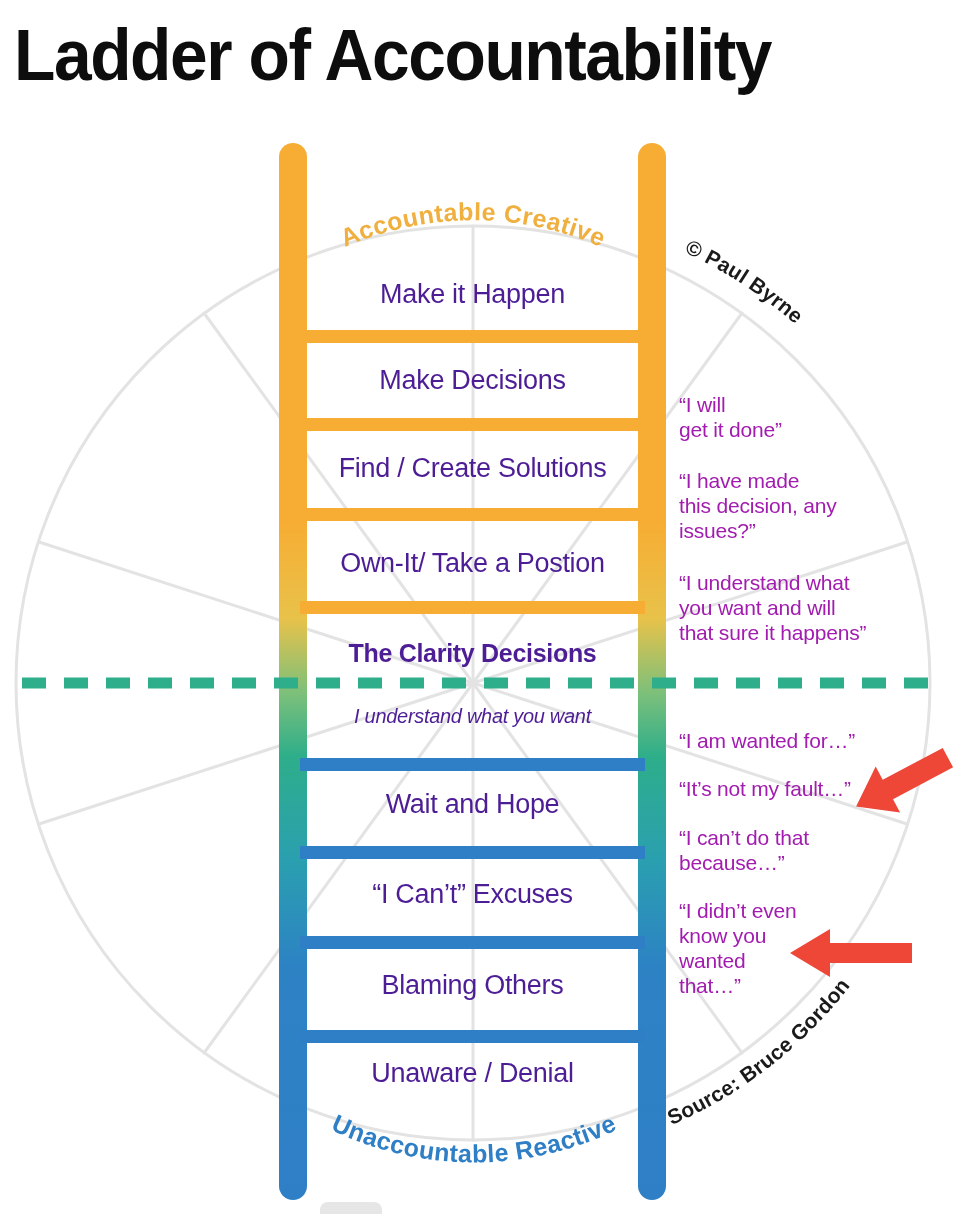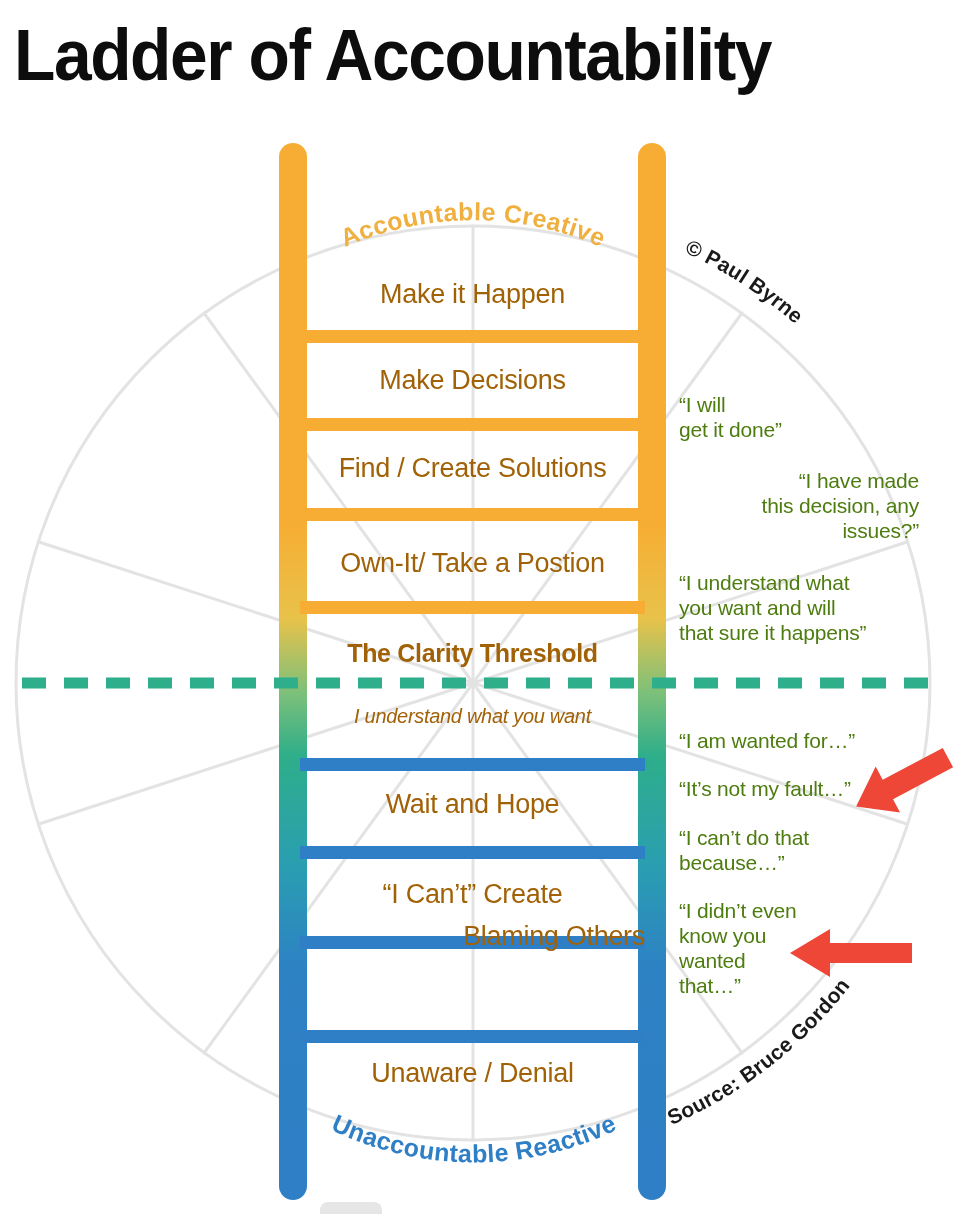--- a/index.html
+++ b/index.html
@@ -81,7 +81,7 @@
     left: 300px;
     width: 345px;
     text-align: center;
-    color: #a16207;
+    color: #4c1d95;
     font-size: 27px;
     line-height: 32px;
     letter-spacing: -0.3px;

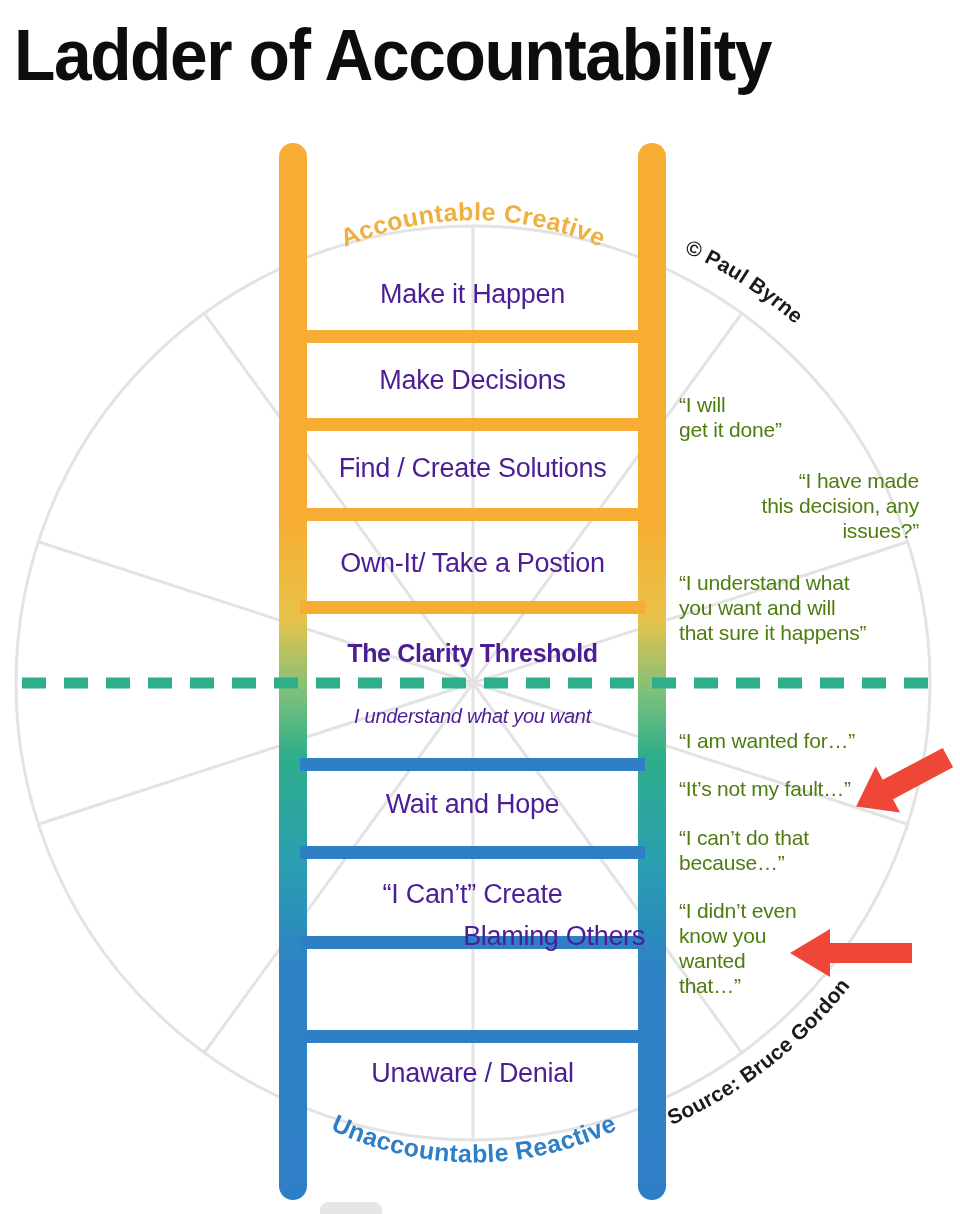--- a/index.html
+++ b/index.html
@@ -103,7 +103,7 @@
   
   .quote {
     position: absolute;
-    color: #4d7c0f;
+    color: #a21caf;
     font-size: 21px;
     line-height: 25px;
     letter-spacing: -0.2px;

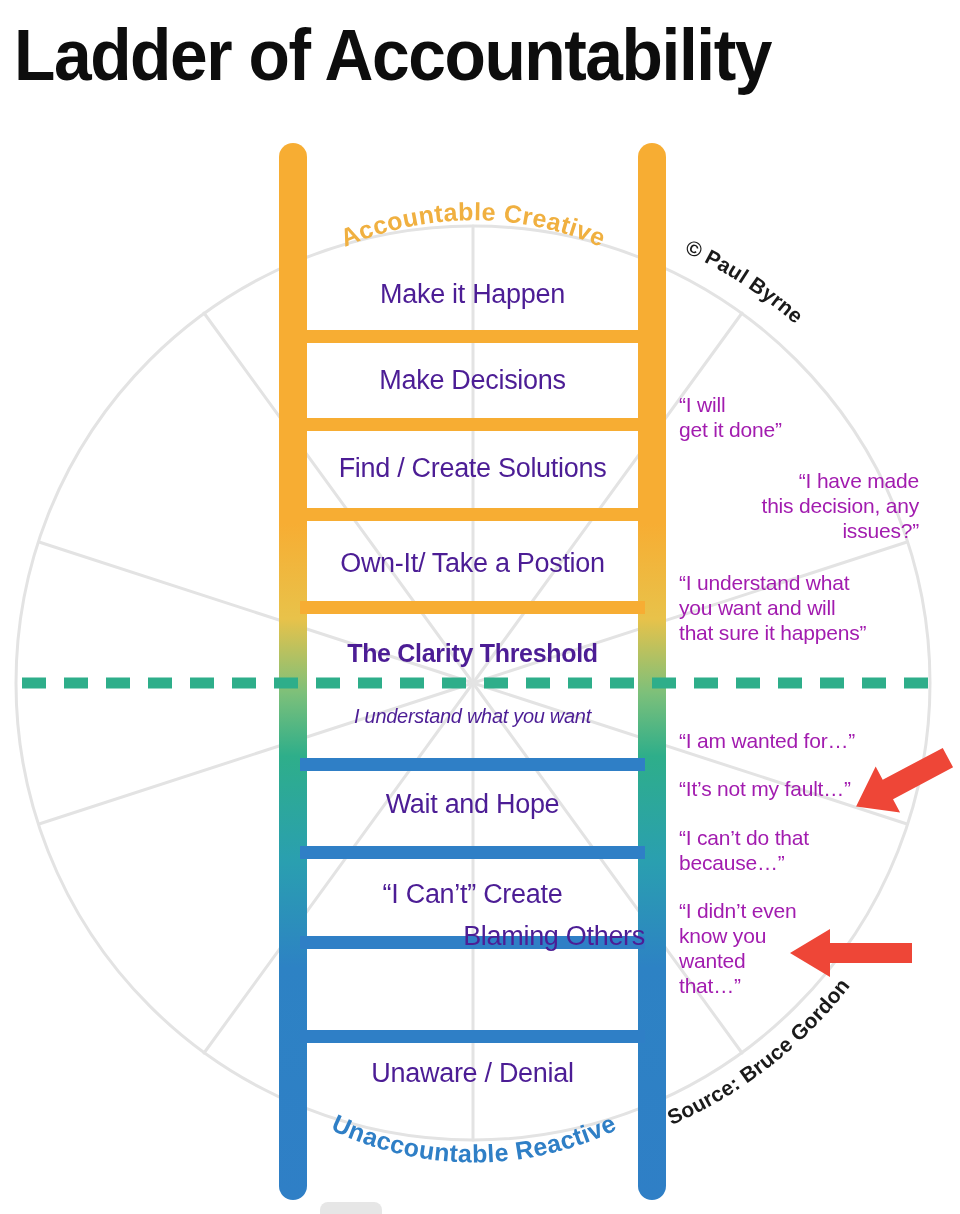--- a/index.html
+++ b/index.html
@@ -202,7 +202,7 @@
 
   <div class="quote" style="left:679px; top:392px; width:230px; white-space:pre-line;">“I will
 get it done”</div>
-  <div class="quote" style="left:679px; top:468px; width:240px; white-space:pre-line;text-align:right;">“I have made
+  <div class="quote" style="left:679px; top:468px; width:240px; white-space:pre-line;">“I have made
 this decision, any
 issues?”</div>
   <div class="quote" style="left:679px; top:570px; width:260px; white-space:pre-line;">“I understand what

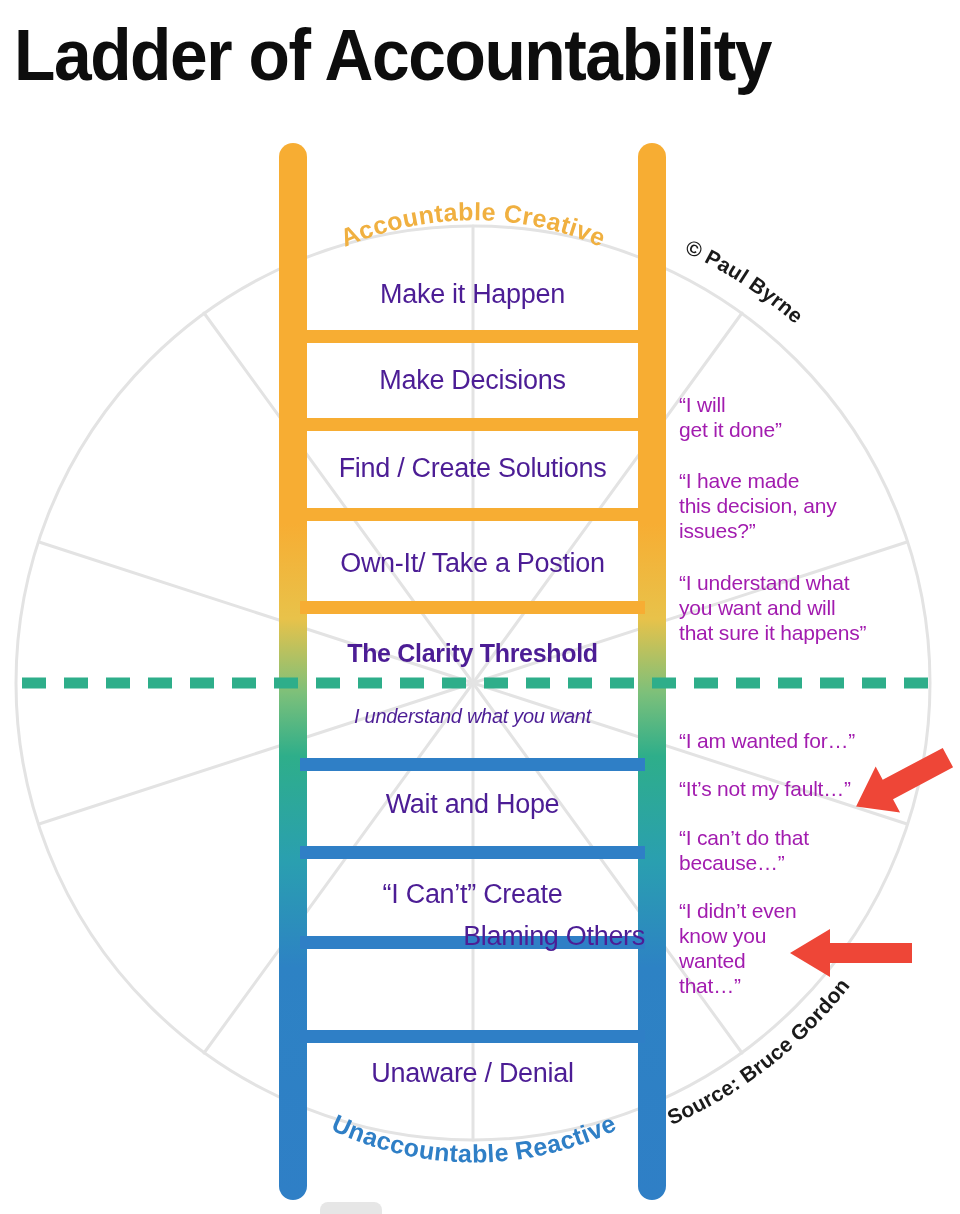--- a/index.html
+++ b/index.html
@@ -189,7 +189,7 @@
   <div class="step-label" style="top:364px;">Make Decisions</div>
   <div class="step-label" style="top:452px;text-align:center;">Find / Create Solutions</div>
   <div class="step-label" style="top:547px;">Own-It/ Take a Postion</div>
-  <div class="step-label bold" style="top:637px;">The Clarity Threshold</div>
+  <div class="step-label bold" style="top:637px;">The Clarity Decisions</div>
   <div class="step-label italic" style="top:700px;">I understand what you want</div>
   <div class="step-label" style="top:788px;">Wait and Hope</div>
   <div class="step-label" style="top:878px;">“I Can’t” Create</div>

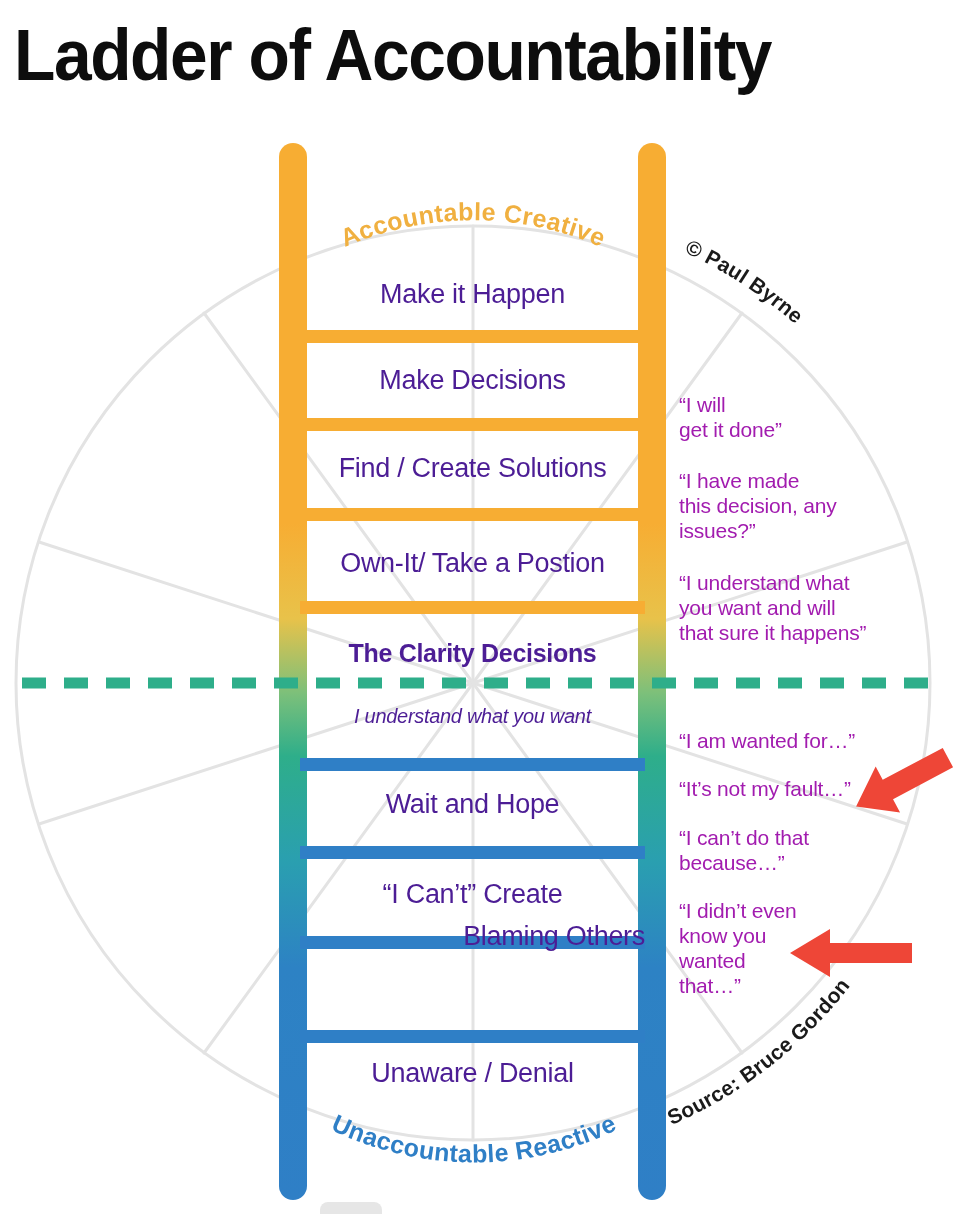--- a/index.html
+++ b/index.html
@@ -192,7 +192,7 @@
   <div class="step-label bold" style="top:637px;">The Clarity Decisions</div>
   <div class="step-label italic" style="top:700px;">I understand what you want</div>
   <div class="step-label" style="top:788px;">Wait and Hope</div>
-  <div class="step-label" style="top:878px;">“I Can’t” Create</div>
+  <div class="step-label" style="top:878px;">“I Can’t” Excuses</div>
   <div class="step-label" style="top:920px;text-align:right;">Blaming Others</div>
   <div class="step-label" style="top:1057px;">Unaware / Denial</div>
 

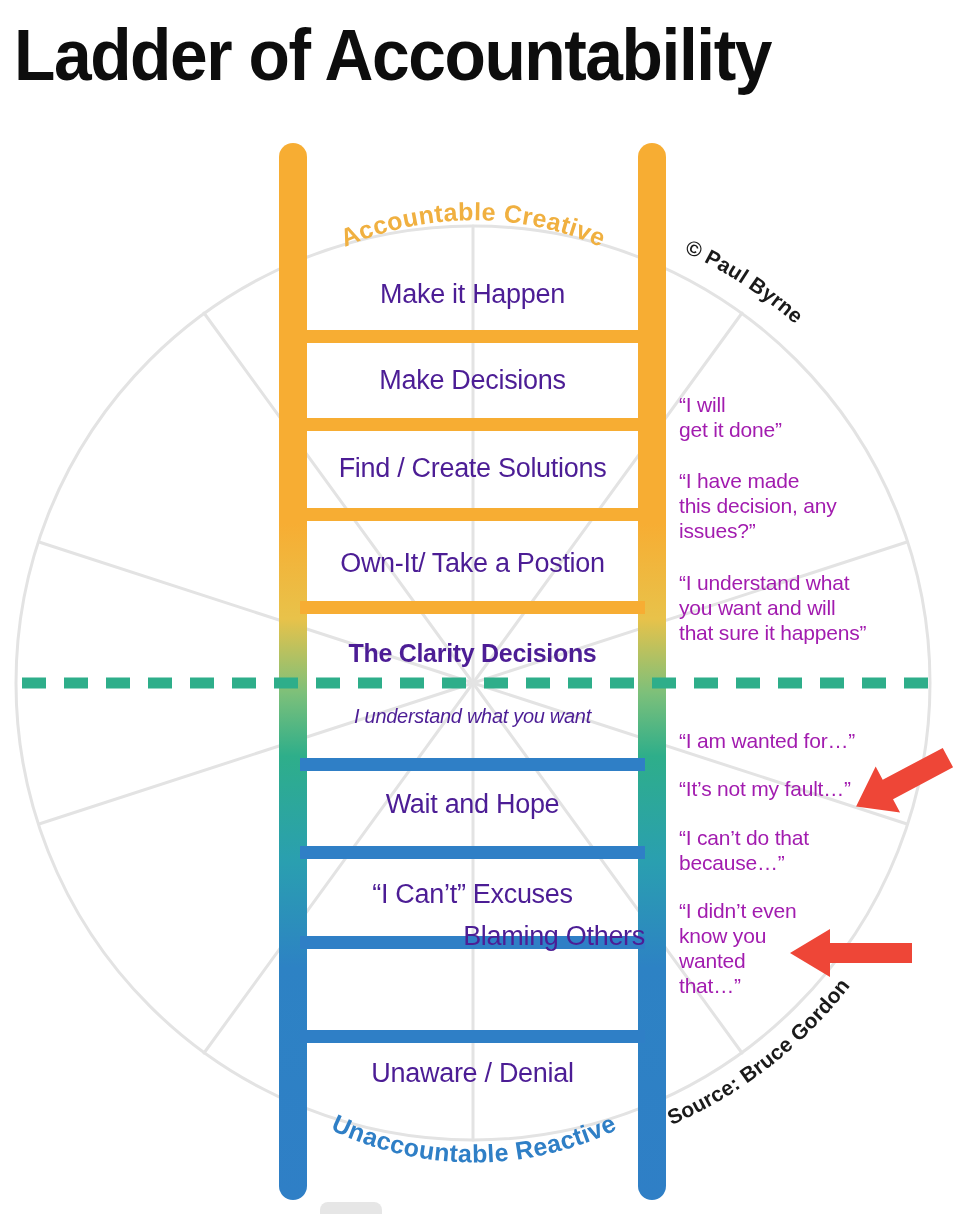--- a/index.html
+++ b/index.html
@@ -193,7 +193,7 @@
   <div class="step-label italic" style="top:700px;">I understand what you want</div>
   <div class="step-label" style="top:788px;">Wait and Hope</div>
   <div class="step-label" style="top:878px;">“I Can’t” Excuses</div>
-  <div class="step-label" style="top:920px;text-align:right;">Blaming Others</div>
+  <div class="step-label" style="top:969px;">Blaming Others</div>
   <div class="step-label" style="top:1057px;">Unaware / Denial</div>
 
   <svg style="position:absolute;left:0;top:674px;width:960px;height:18px;" viewBox="0 0 960 18" xmlns="http://www.w3.org/2000/svg">

